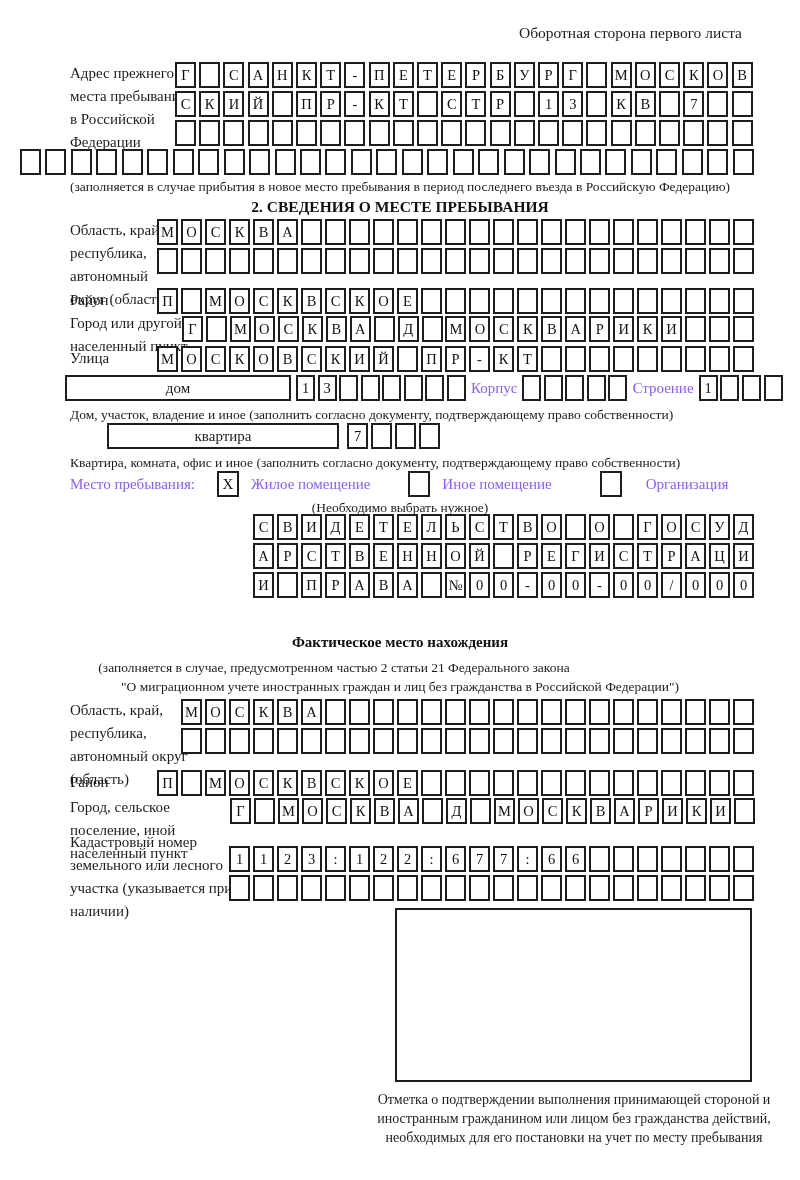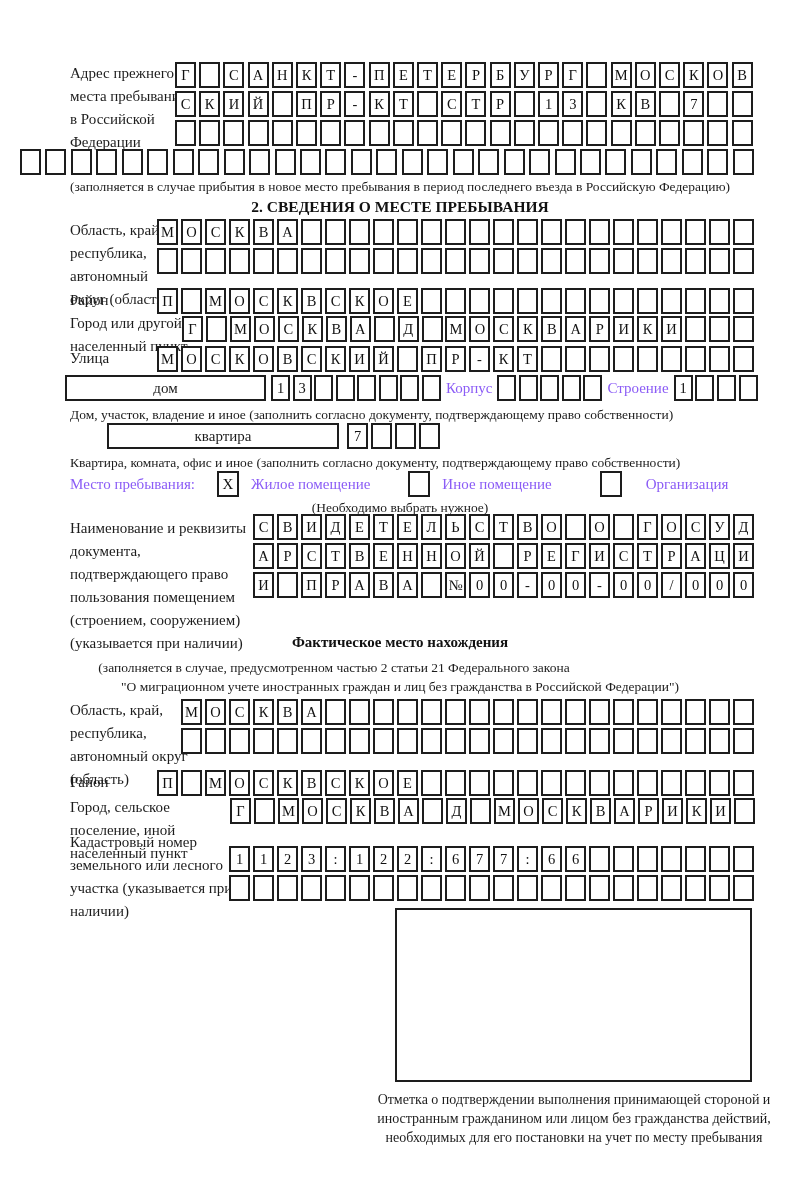--- a/index.html
+++ b/index.html
@@ -38,6 +38,7 @@
 
 <div id="page">
 
+  <div class="abs" style="top:24px;right:58px;font-size:15.5px;">Оборотная сторона первого листа</div>
 
   <div class="lbl" style="left:70px;top:62px;width:122px;">Адрес прежнего места пребывания в Российской Федерации</div>
   <div class="boxrow" style="left:175px;top:62px;width:578px;">

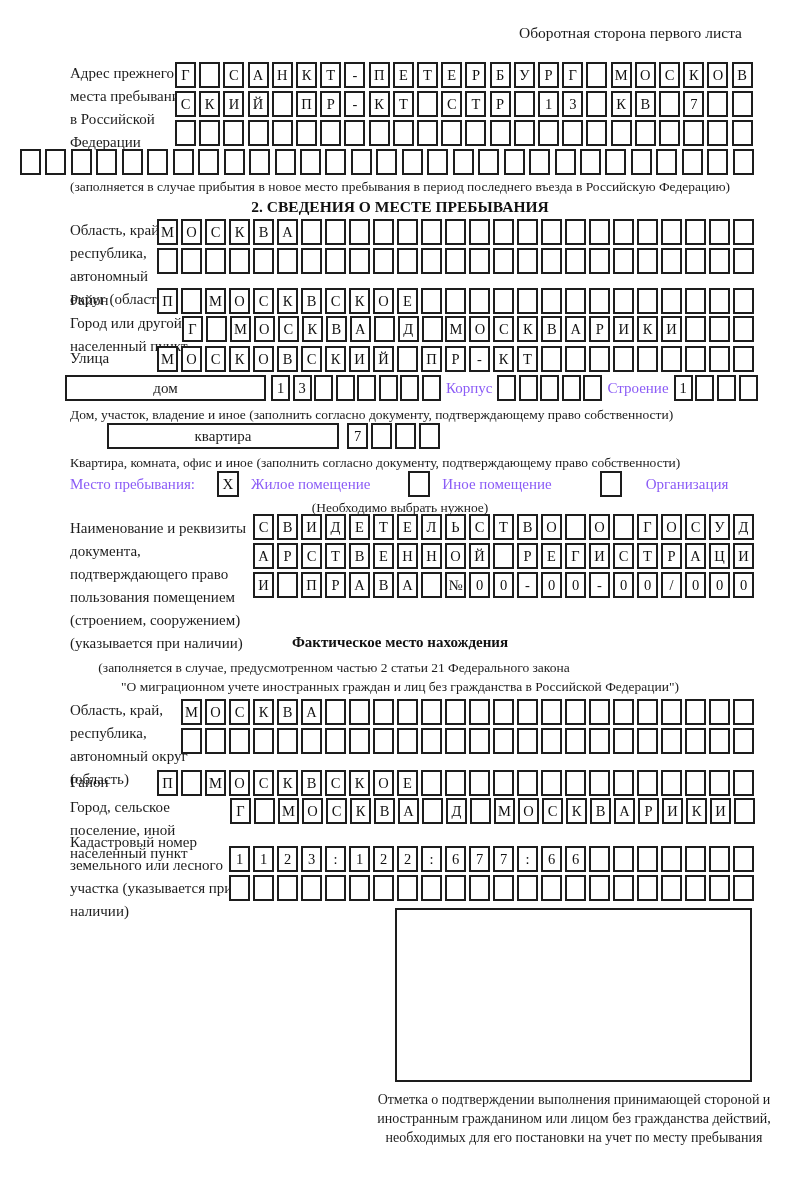--- a/index.html
+++ b/index.html
@@ -297,7 +297,7 @@
     </div>
 
   <div class="flexrow" style="left:65px;top:375px;">
-    <div class="widebox" style="width:201px;">дом</div>
+    <div class="widebox" style="width:226px;">дом</div>
     <div class="boxgrp sm" style="width:170px;">
         <span class="cb">1</span>
         <span class="cb">3</span>

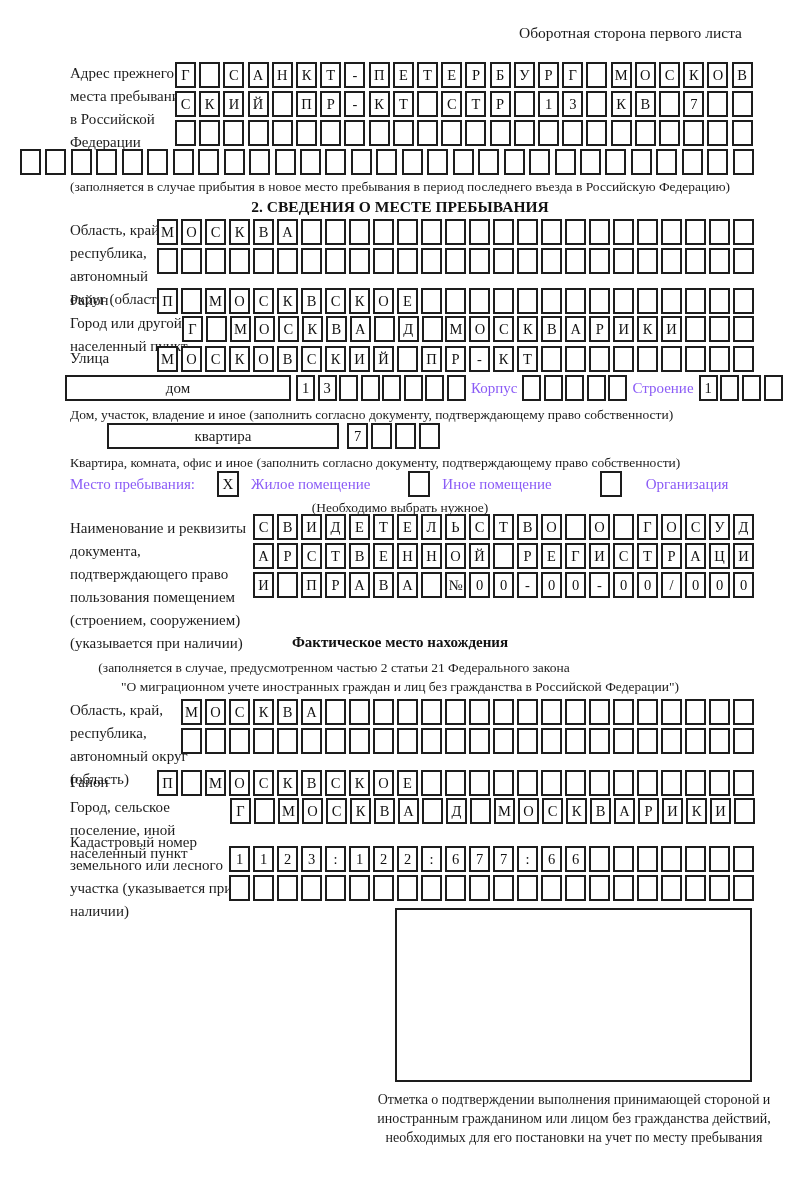--- a/index.html
+++ b/index.html
@@ -354,7 +354,6 @@
   </div>
   <div class="cap center" style="left:120px;top:499px;width:560px;">(Необходимо выбрать нужное)</div>
 
-  <div class="lbl" style="left:70px;top:517px;width:182px;">Наименование и реквизиты документа, подтверждающего право пользования помещением (строением, сооружением) (указывается при наличии)</div>
   <div class="boxrow" style="left:253px;top:514px;width:501px;">
       <span class="cb">С</span>
       <span class="cb">В</span>

